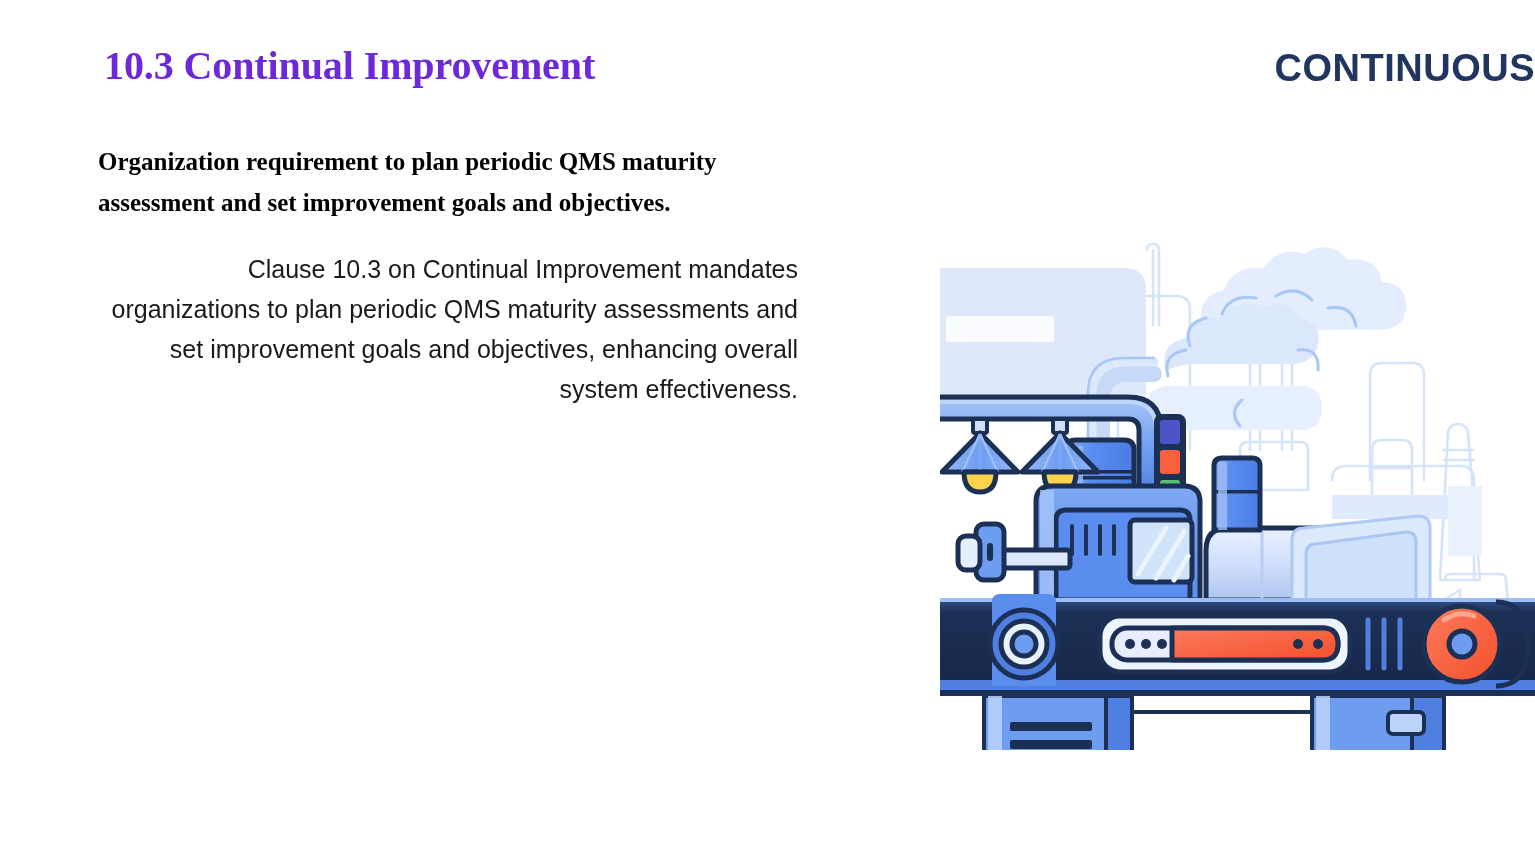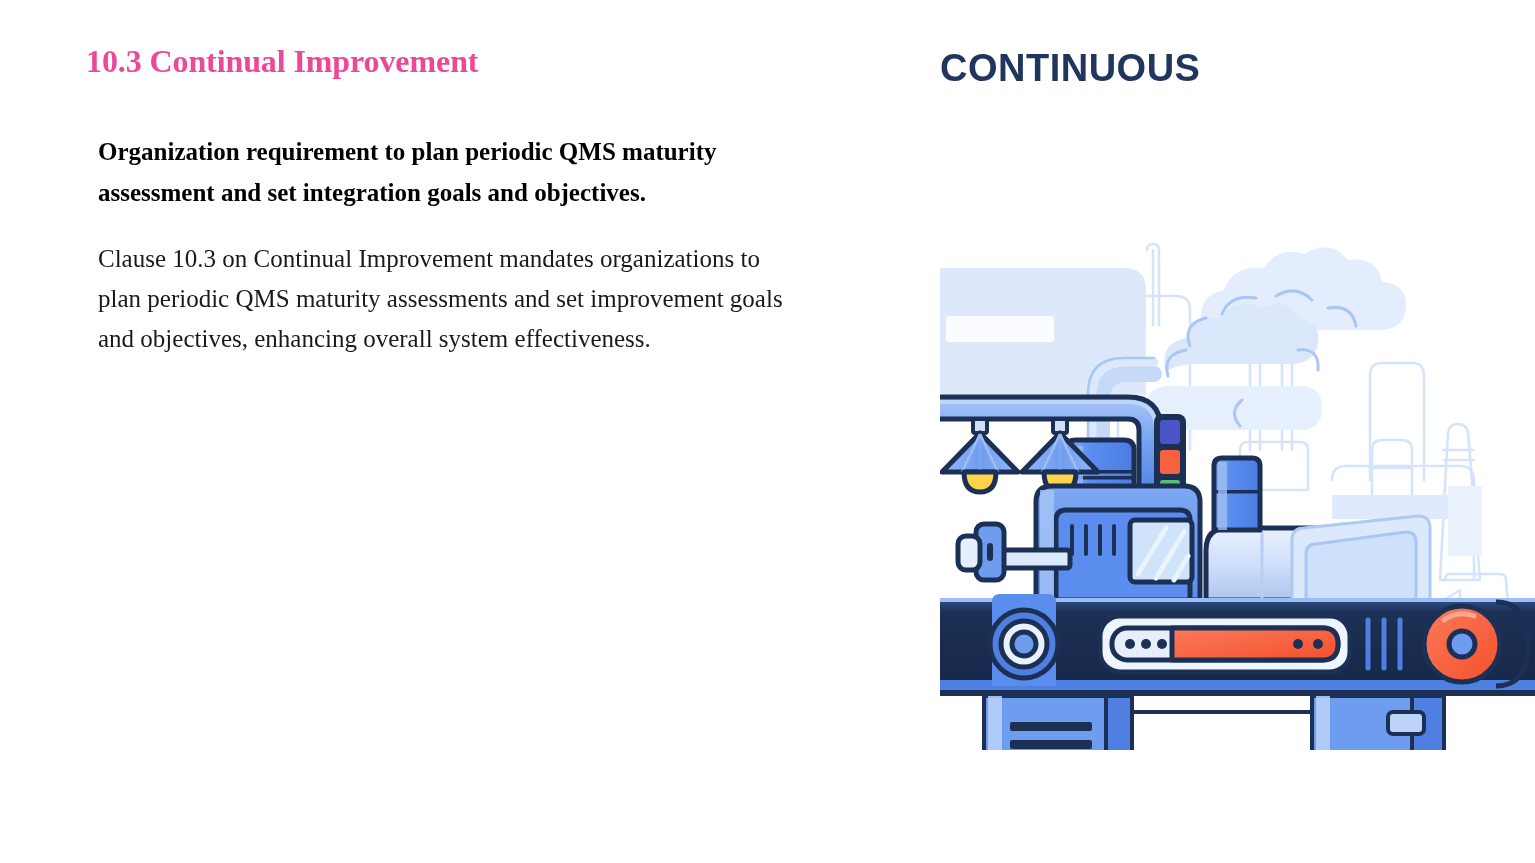--- a/index.html
+++ b/index.html
@@ -27,11 +27,11 @@
   .slide-title {
     font-family: "Liberation Serif", serif;
     font-weight: bold;
-    font-size: 32px;
+    font-size: 40px;
     line-height: 1.2;
-    color: #ec4899;
+    color: #6d28d9;
     letter-spacing: -0.1px;
-    margin: 0 0 52px 0;
+    margin: 0 0 52px 18px;
   }
 
   .lead-para {

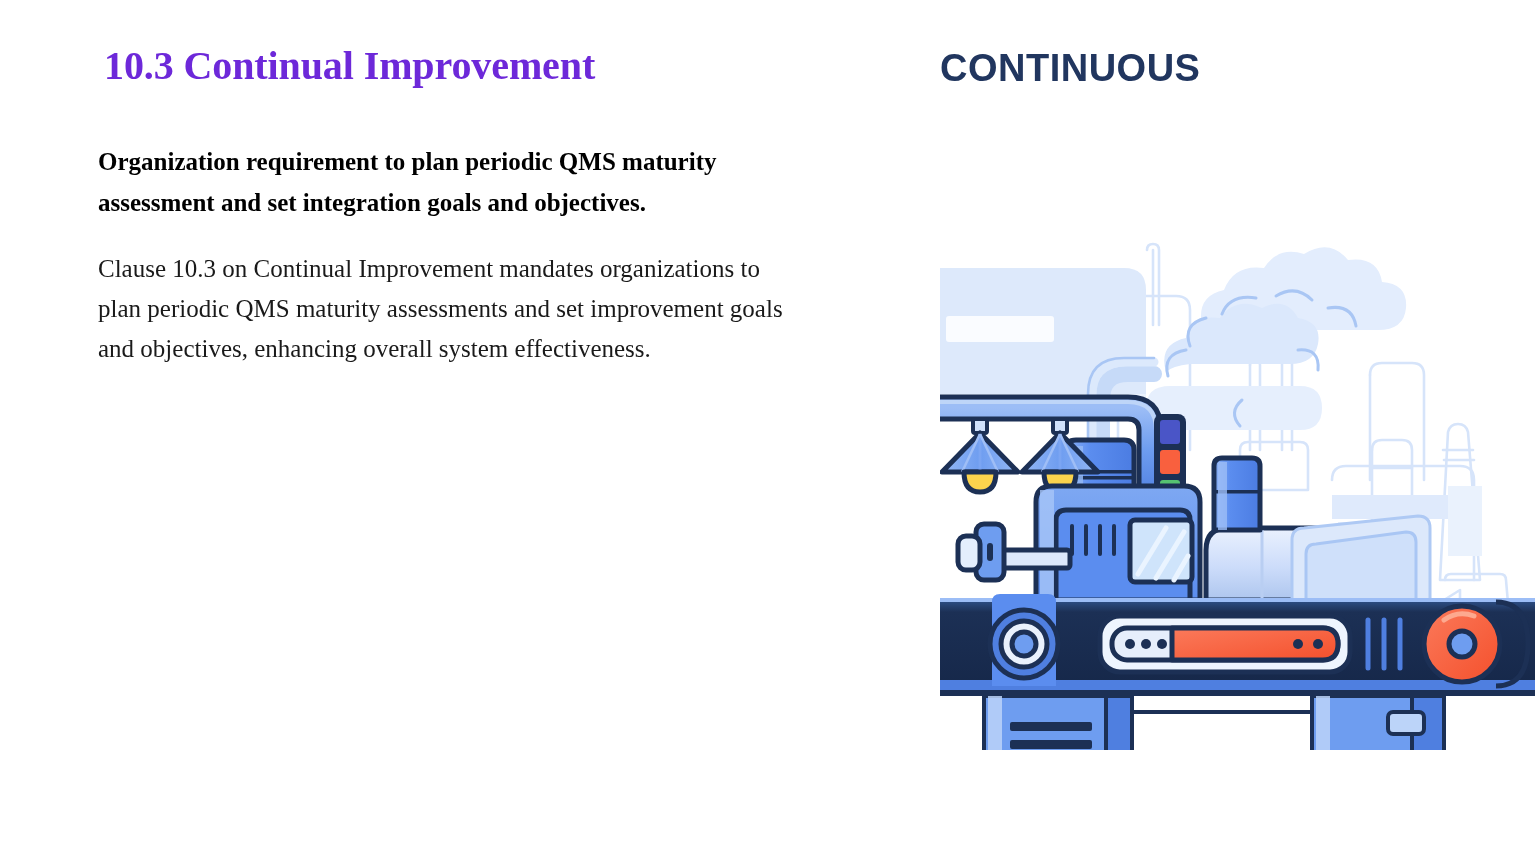--- a/index.html
+++ b/index.html
@@ -70,7 +70,7 @@
     top: 44px;
     left: 0;
     width: 595px;
-    text-align: left;
+    text-align: right;
     font-family: "Liberation Sans", sans-serif;
     font-weight: bold;
     font-size: 38px;

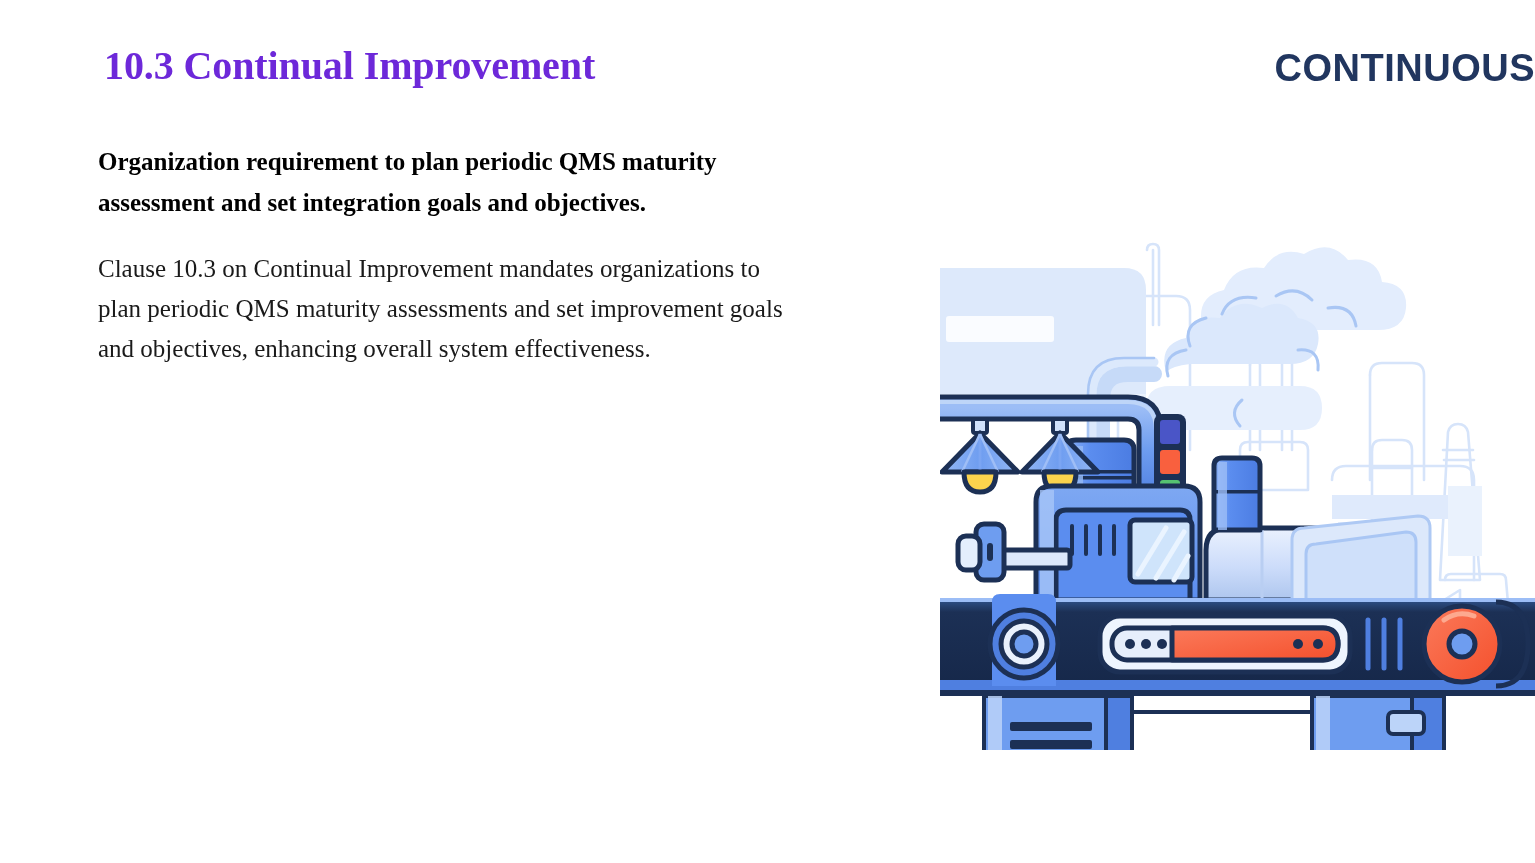--- a/index.html
+++ b/index.html
@@ -94,7 +94,7 @@
 
   <h1 class="slide-title">10.3 Continual Improvement</h1>
 
-  <p class="lead-para">Organization requirement to plan periodic QMS maturity assessment and set integration goals and objectives.</p>
+  <p class="lead-para">Organization requirement to plan periodic QMS maturity assessment and set improvement goals and objectives.</p>
 
   <p class="body-para">Clause 10.3 on Continual Improvement mandates organizations to plan periodic QMS maturity assessments and set improvement goals and objectives, enhancing overall system effectiveness.</p>
 

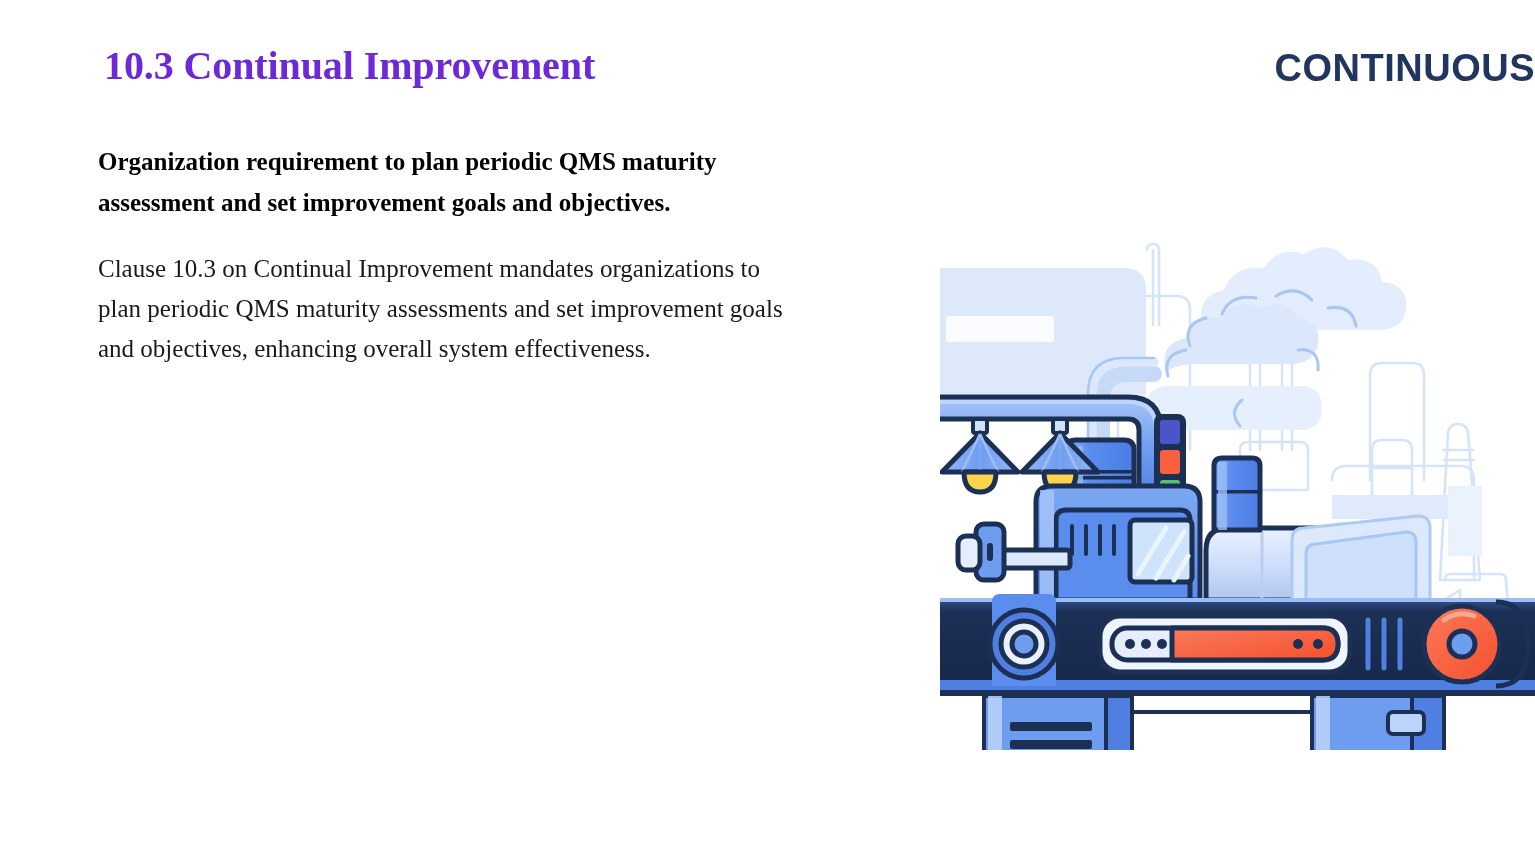--- a/index.html
+++ b/index.html
@@ -46,7 +46,7 @@
   }
 
   .body-para {
-    font-family: Liberation Serif, serif;
+    font-family: Liberation Sans, sans-serif;
     font-weight: normal;
     font-size: 25px;
     line-height: 40px;
@@ -54,6 +54,7 @@
     margin: 0 0 20px 0;
     width: 700px;
     padding-left: 12px;
+    text-align: right;
   }
 
   

